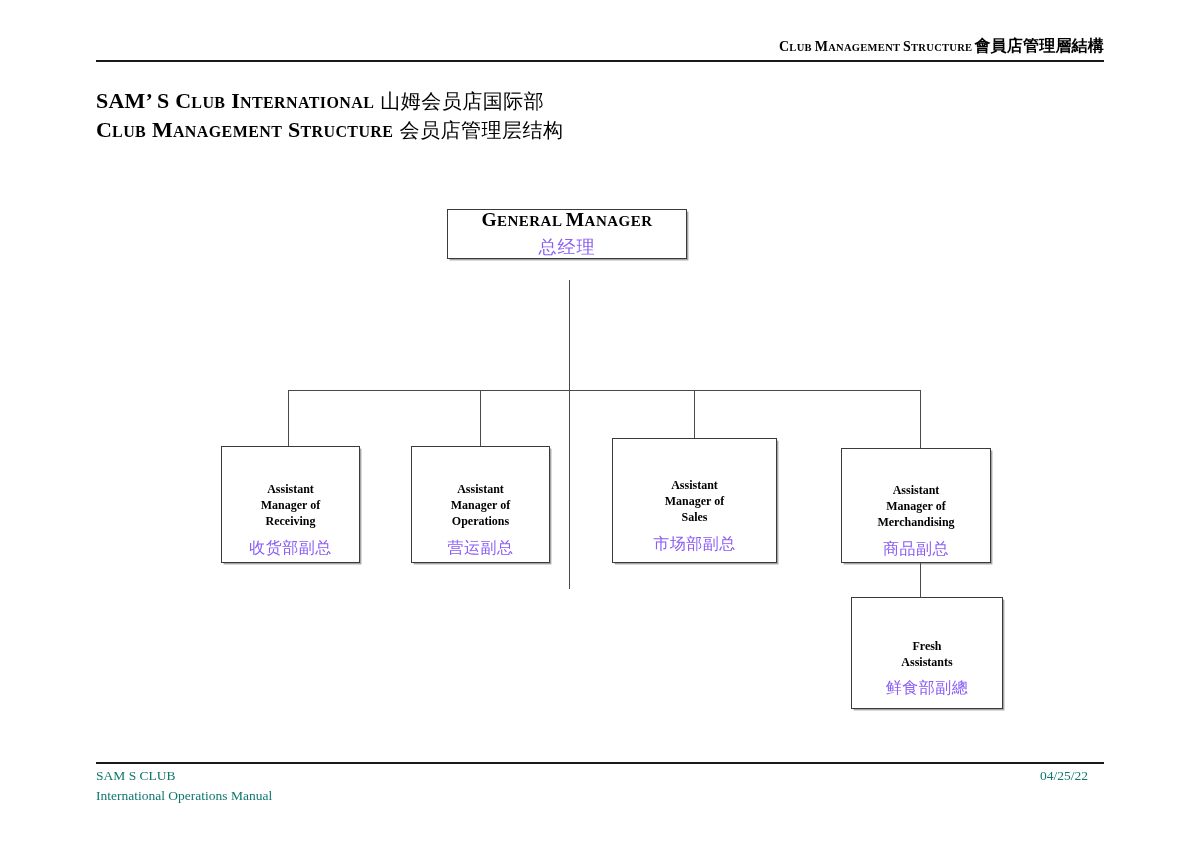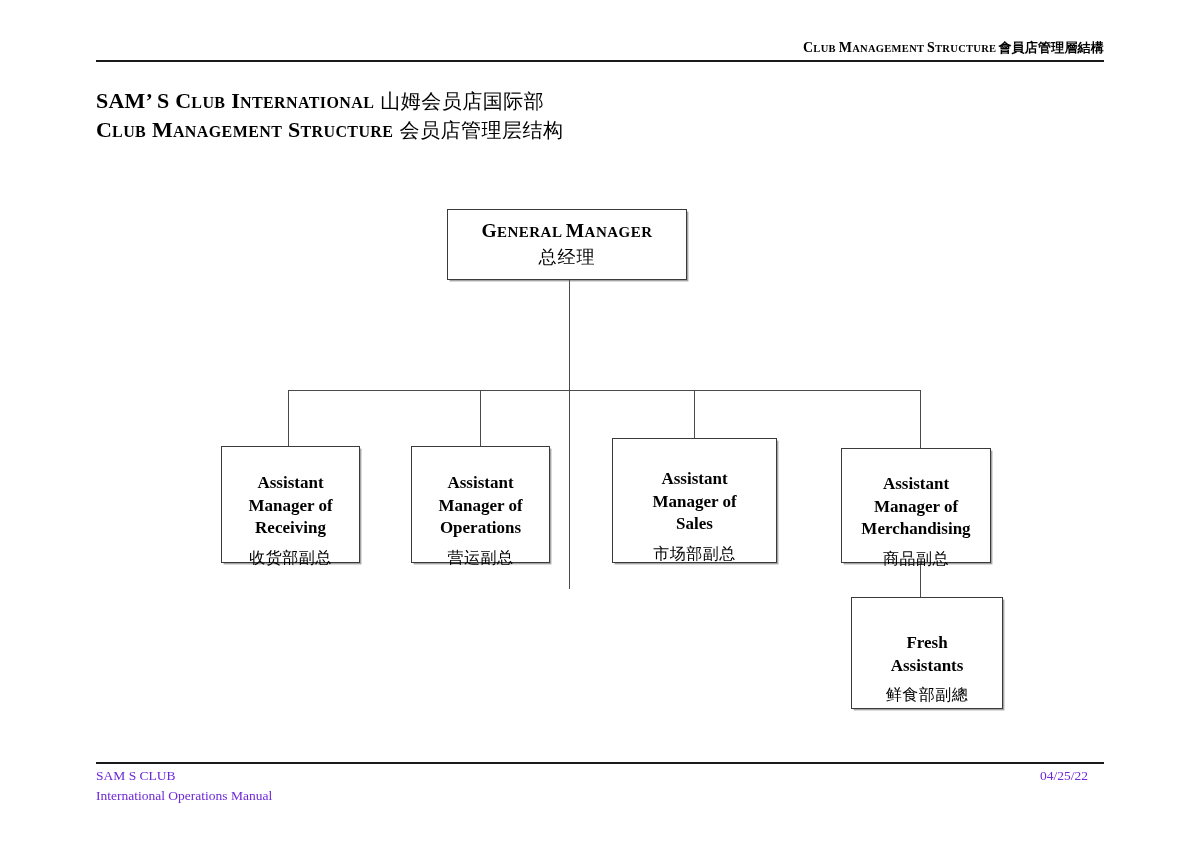--- a/index.html
+++ b/index.html
@@ -41,7 +41,7 @@
   .header-text .caps-small { font-size: 10.5px; letter-spacing: 0.3px; }
   .header-text .cjk {
     font-family: "DejaVu Sans", "Liberation Sans", sans-serif;
-    font-size: 13px;
+    font-size: 16px;
     font-weight: bold;
     margin-left: 2px;
   }

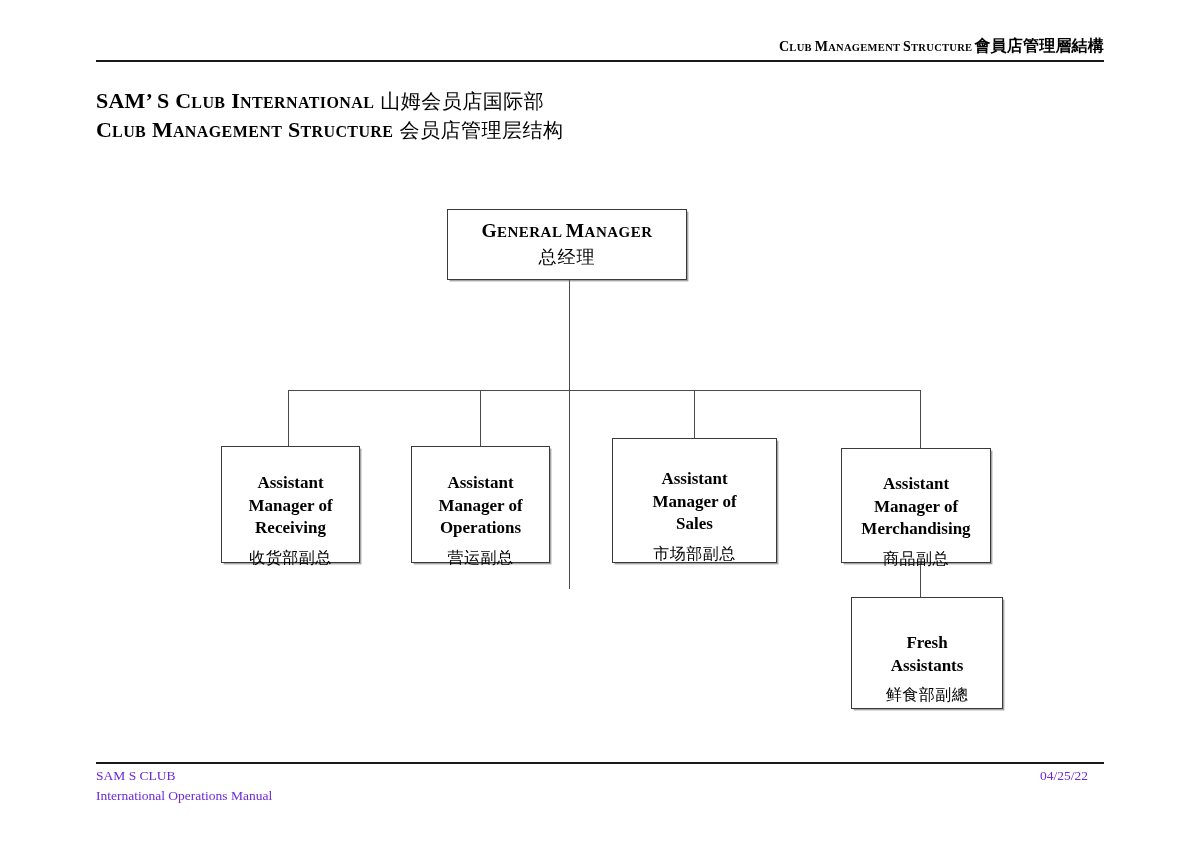--- a/index.html
+++ b/index.html
@@ -228,7 +228,7 @@
 
     <div class="line line-v" style="left:920px; top:563px; height:35px;"></div>
 
-    <div class="node node-gm" style="left:447px; top:209px; width:240px; height:71px;">
+    <div class="node node-gm" style="left:447px; top:209px; width:240px; height:50px;">
       <div class="en">
         <span class="lead">G</span><span class="small">ENERAL </span><span class="lead">M</span><span class="small">ANAGER</span>
       </div>

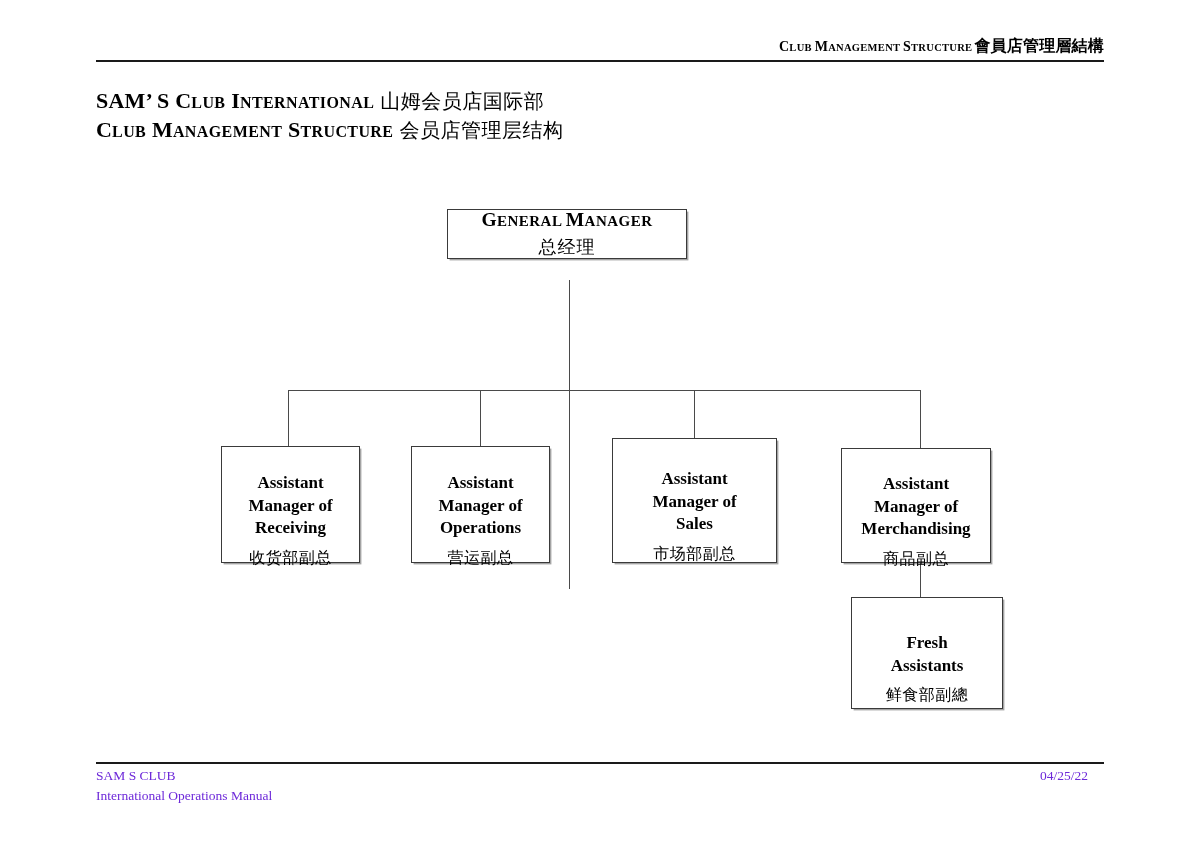--- a/index.html
+++ b/index.html
@@ -114,7 +114,7 @@
   .node .cjk {
     font-family: Liberation Sans, sans-serif;
     font-weight: normal;
-    color: #000000;
+    color: #8b5cf6;
   }
 
   

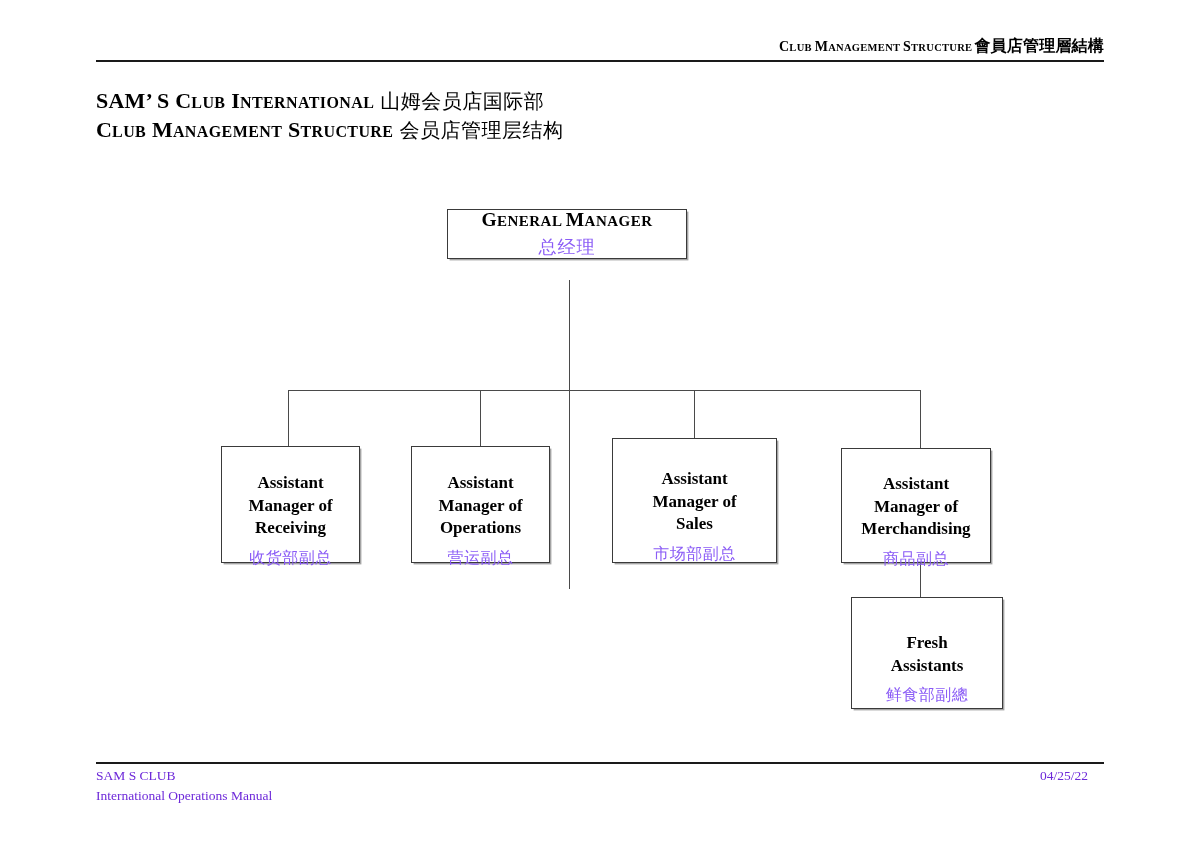--- a/index.html
+++ b/index.html
@@ -130,7 +130,7 @@
 
   
   .node-sub .en {
-    font-size: 17px;
+    font-size: 12px;
     line-height: 1.32;
     margin-top: 32px;
   }

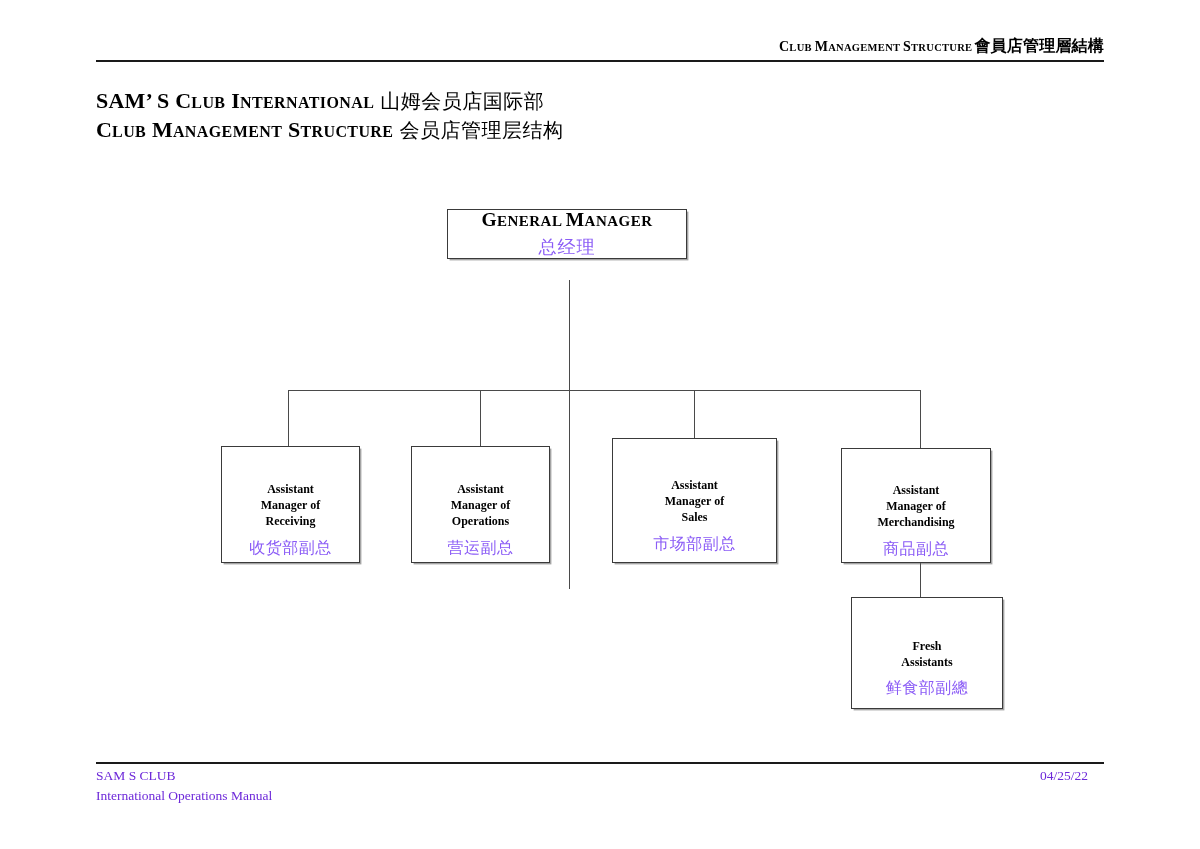--- a/index.html
+++ b/index.html
@@ -166,7 +166,7 @@
     height: 44px;
     font-family: "Liberation Serif", "DejaVu Serif", serif;
     font-size: 13.5px;
-    color: #6d28d9;
+    color: #0f766e;
   }
   .footer-left {
     position: absolute;

